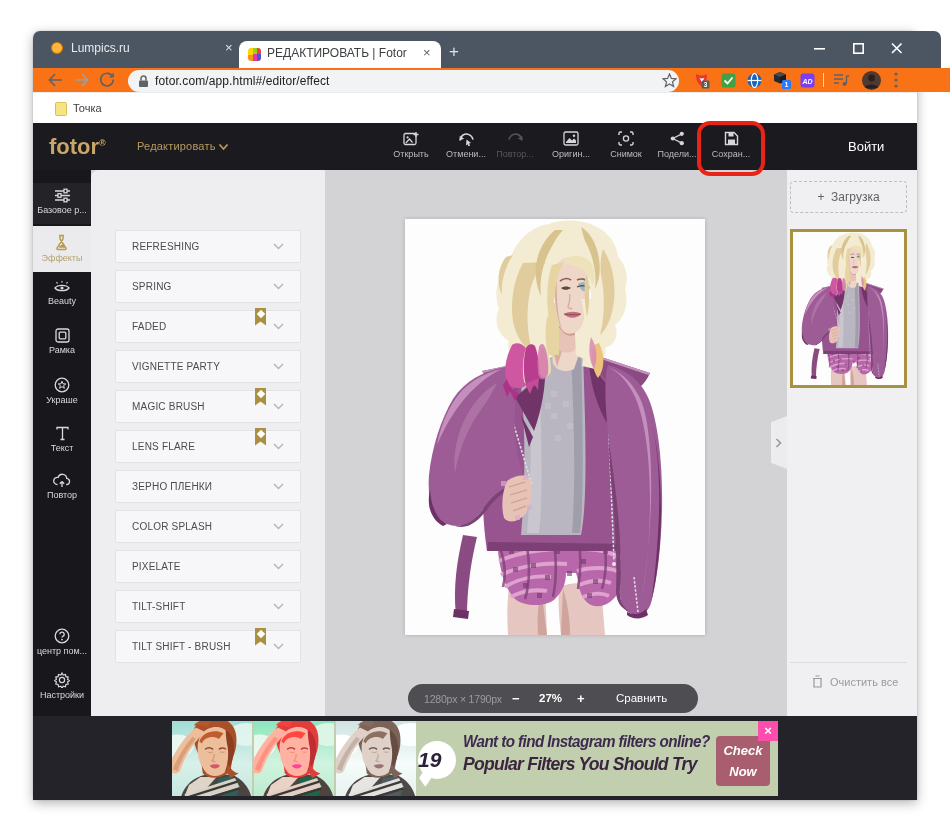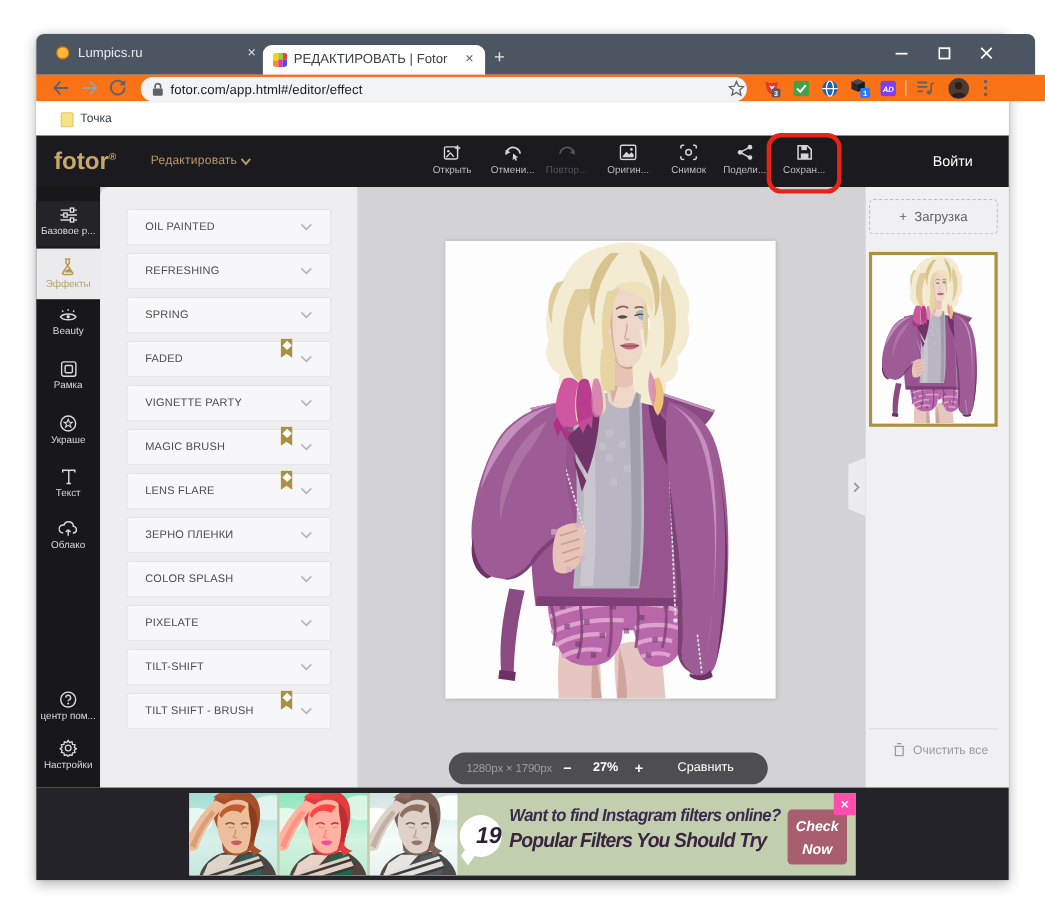--- a/index.html
+++ b/index.html
@@ -314,12 +314,6 @@
           </div>
     </div>
     <div id="effpanel">
-      <div class="erow" style="top:19.5px">
-            <span class="nm">OIL PAINTED</span>
-            <svg class="chv" width="11" height="7" viewBox="0 0 11 7">
-              <path d="M1 1 L5.5 5.5 L10 1" stroke="#b4b4b8" stroke-width="1.4" fill="none"></path>
-            </svg>
-          </div>
       <div class="erow" style="top:59.5px">
             <span class="nm">REFRESHING</span>
             <svg class="chv" width="11" height="7" viewBox="0 0 11 7">

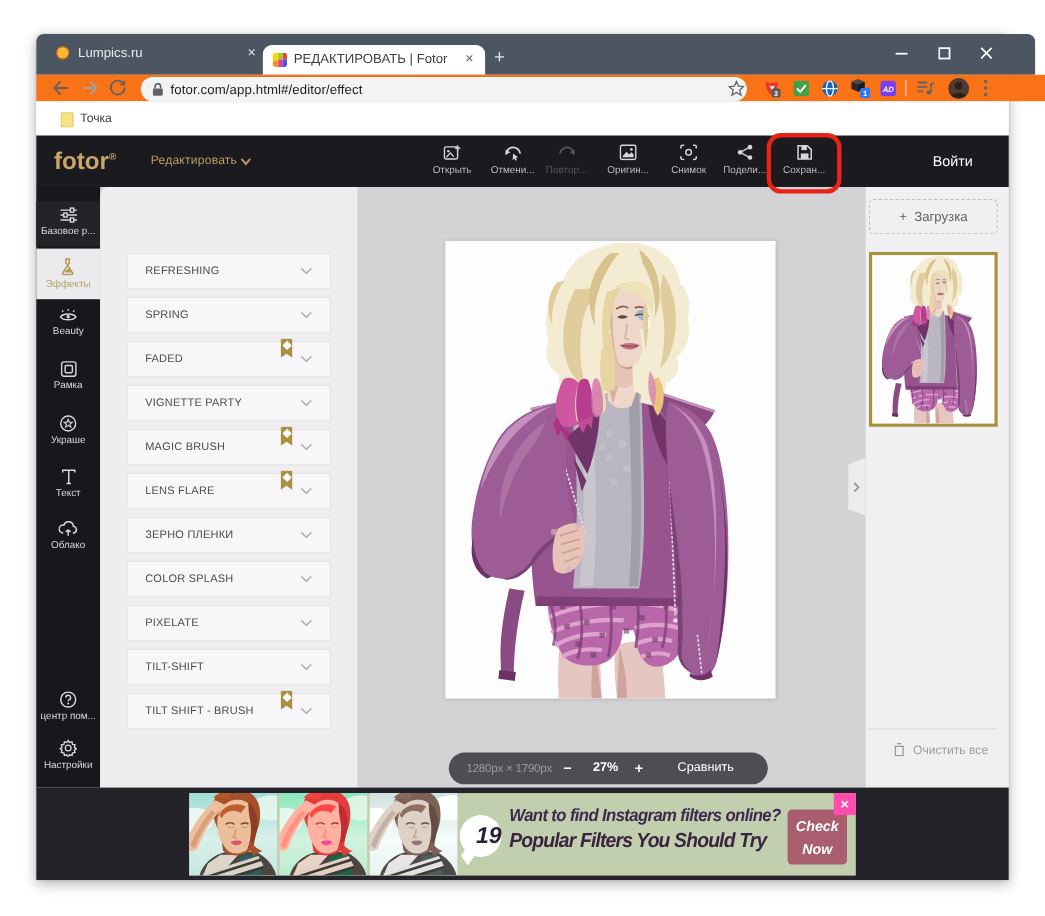--- a/index.html
+++ b/index.html
@@ -295,7 +295,7 @@
               <path d="M4.5 11.5 a3.6 3.6 0 1 1 0.6-7.1 a4.4 4.4 0 0 1 8.6 1 a3 3 0 0 1 -0.5 6.1" stroke="#d9d9dc" stroke-width="1.3" fill="none"></path>
               <path d="M9 14 V8.5 M9 8.5 l-2.2 2.2 M9 8.5 l2.2 2.2" stroke="#d9d9dc" stroke-width="1.3" fill="none"></path>
             </svg>
-            <div class="lb">Облако</div>
+            <div class="lb">Повтор</div>
           </div>
       <div class="sbi" style="top:458px">
             <svg width="16" height="16" viewBox="0 0 16 16">

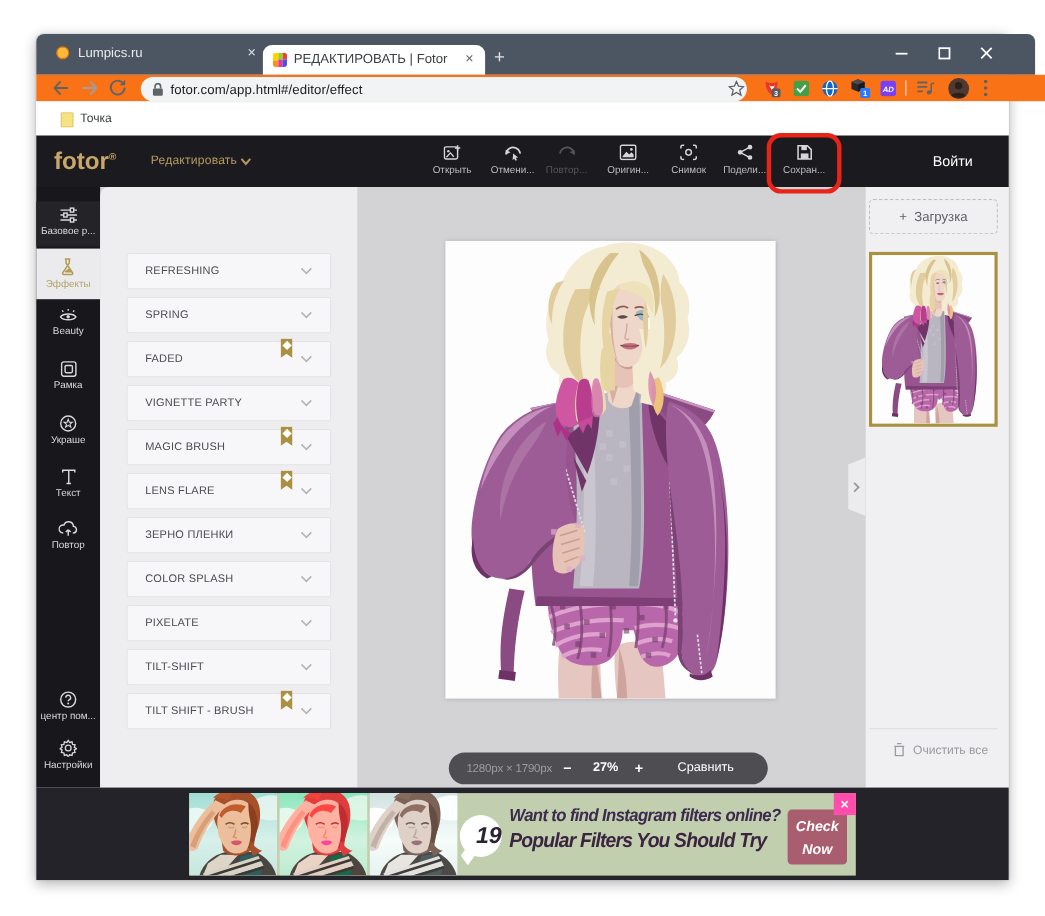--- a/index.html
+++ b/index.html
@@ -63,7 +63,7 @@
 .adp{position:absolute;top:0;width:80px;height:75px;overflow:hidden;}
 #adtxt1{position:absolute;left:291px;top:12px;font-size:16px;font-style:italic;font-weight:600;color:#3c2b4e;white-space:nowrap;letter-spacing:-0.6px;transform:scaleX(.95);transform-origin:0 0;}
 #adtxt2{position:absolute;left:291px;top:32px;font-size:18.5px;font-style:italic;font-weight:700;color:#3a2440;white-space:nowrap;letter-spacing:-0.8px;transform:scaleX(.95);transform-origin:0 0;}
-#bub{position:absolute;left:246px;top:20px;width:38px;height:38px;background:#fff;border-radius:50%;color:#2b2235;font-size:21px;font-weight:700;font-style:italic;text-align:right;line-height:38px;}
+#bub{position:absolute;left:246px;top:20px;width:38px;height:38px;background:#fff;border-radius:50%;color:#2b2235;font-size:21px;font-weight:700;font-style:italic;text-align:left;line-height:38px;}
 #bub:after{content:"";position:absolute;left:2px;bottom:-4px;width:11px;height:11px;background:#fff;transform:rotate(55deg) skewX(20deg);border-radius:1px;}
 #checknow{position:absolute;left:544px;top:15px;width:54px;height:50px;background:#a85e6e;border-radius:4px;color:#fff;font-size:13px;font-weight:700;font-style:italic;text-align:center;line-height:1.6;padding-top:5px;}
 #adx{position:absolute;left:586px;top:-0px;width:20px;height:20px;background:#ff4dae;color:#fff;text-align:center;line-height:20px;font-size:13px;font-weight:700;}

